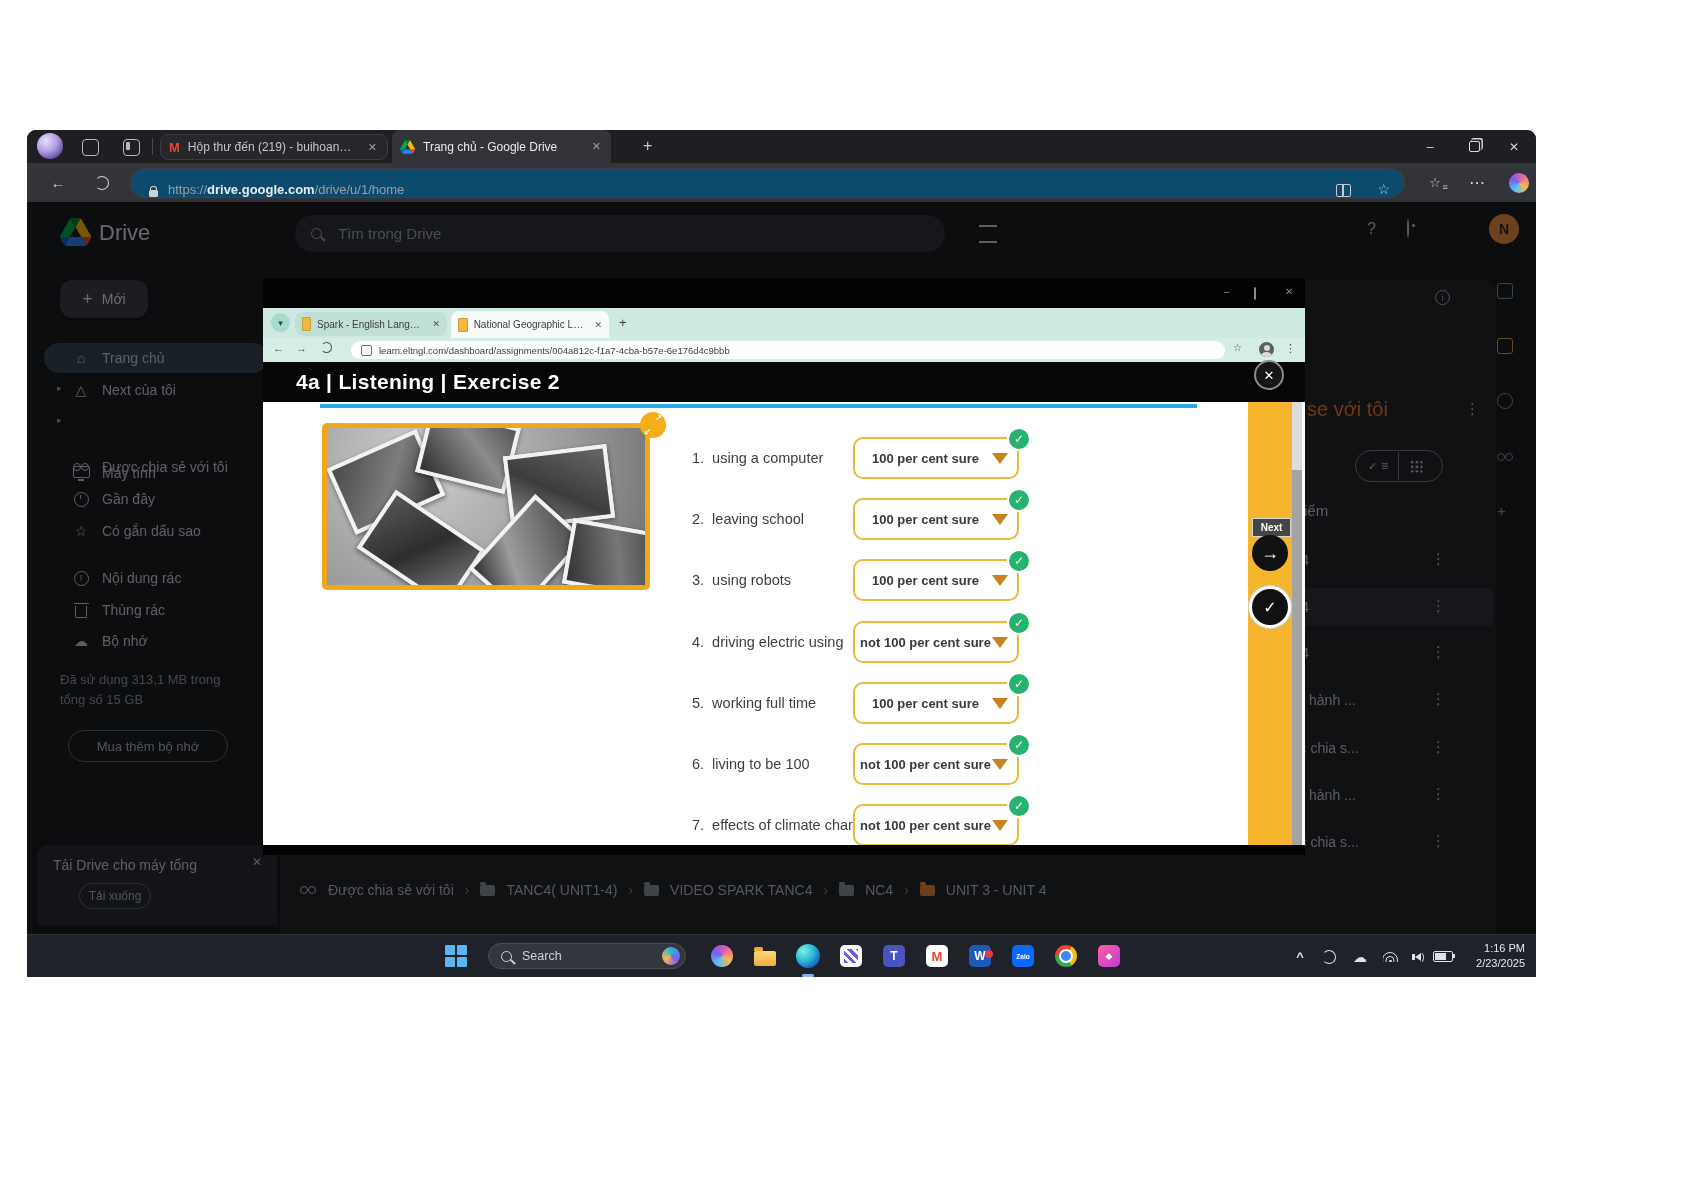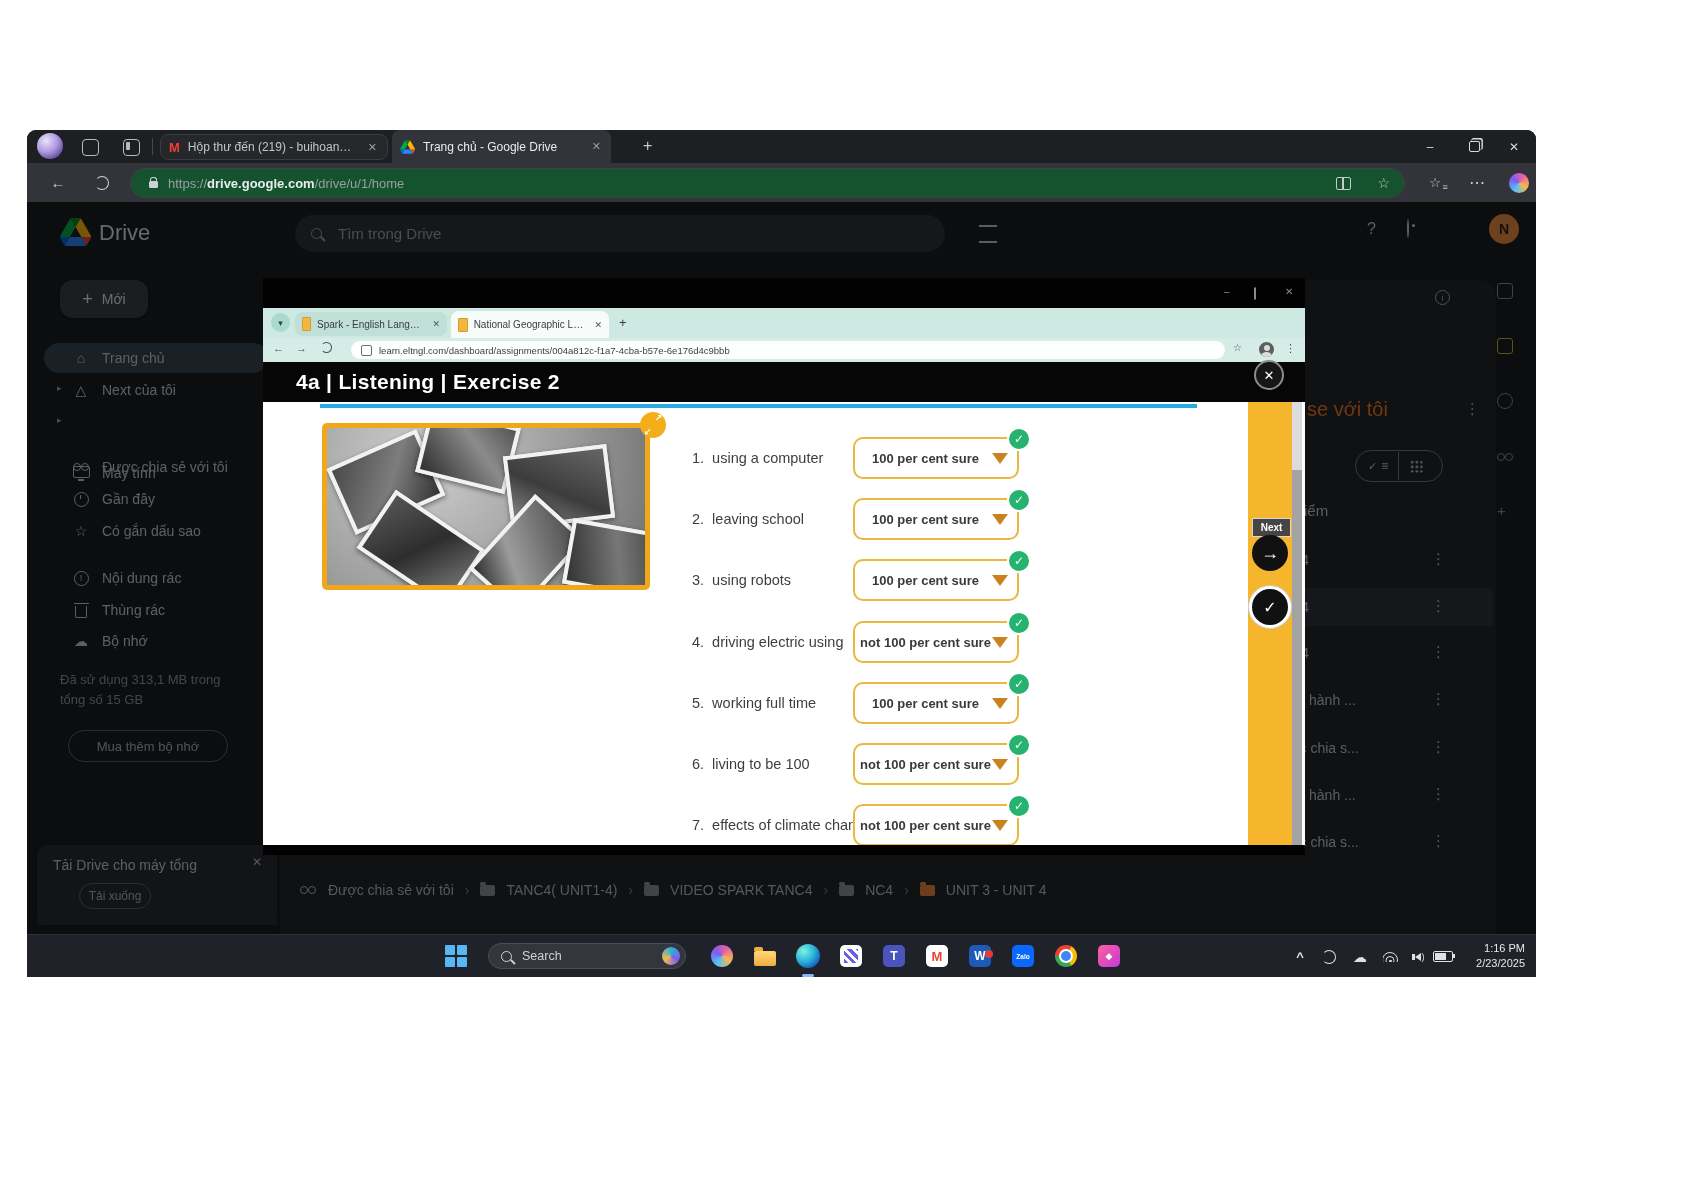--- a/index.html
+++ b/index.html
@@ -28,7 +28,7 @@
   .toolbar{position:absolute;left:0;top:33px;width:100%;height:39px;background:#333439;}
   .tbtn{position:absolute;top:0;height:39px;width:30px;display:flex;align-items:center;justify-content:center;color:#cfd1d5;font-size:15px;}
   .arc{width:12px;height:12px;border:1.7px solid #cfd1d5;border-radius:50%;border-left-color:transparent;}
-  .urlpill{position:absolute;left:103px;top:5px;width:1275px;height:30px;background:#14532d;border:1px solid #3f4146;border-radius:16px;display:flex;align-items:center;box-sizing:border-box;padding:0 14px;}
+  .urlpill{position:absolute;left:103px;top:5px;width:1275px;height:30px;background:#0c4a6e;border:1px solid #3f4146;border-radius:16px;display:flex;align-items:flex-end;box-sizing:border-box;padding:0 14px;}
   .lock{width:9px;height:7px;background:#cfd1d5;border-radius:1.5px;position:relative;margin:3px 10px 0 4px;}
   .lock:before{content:"";position:absolute;left:1px;top:-4px;width:5px;height:5px;border:1.5px solid #cfd1d5;border-bottom:none;border-radius:3px 3px 0 0;}
   .urltxt{font-size:13px;color:#9a9fa5;}

